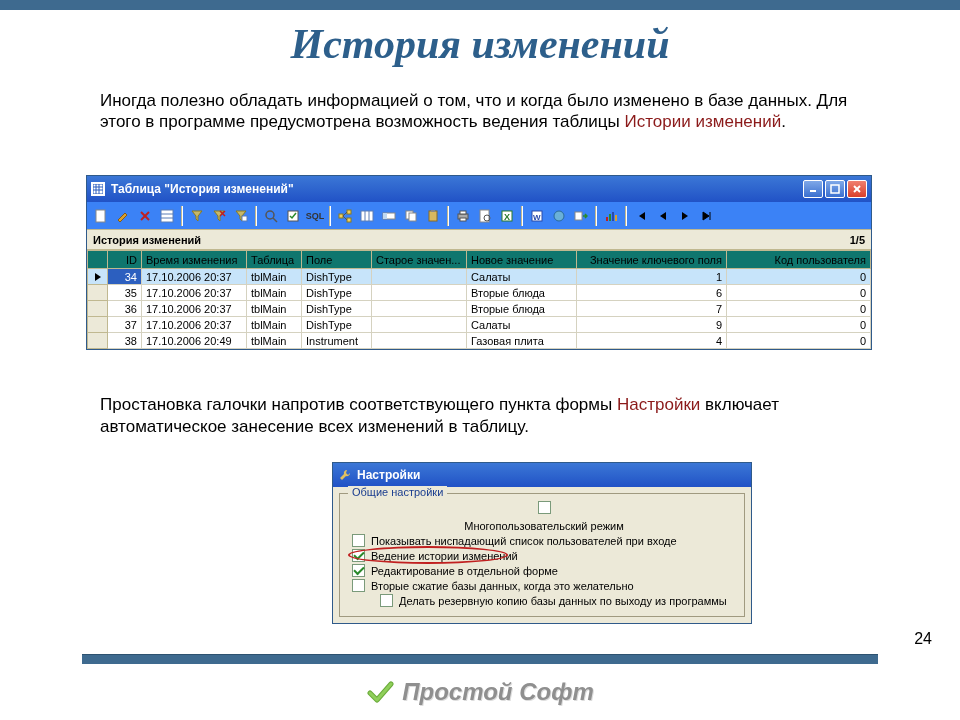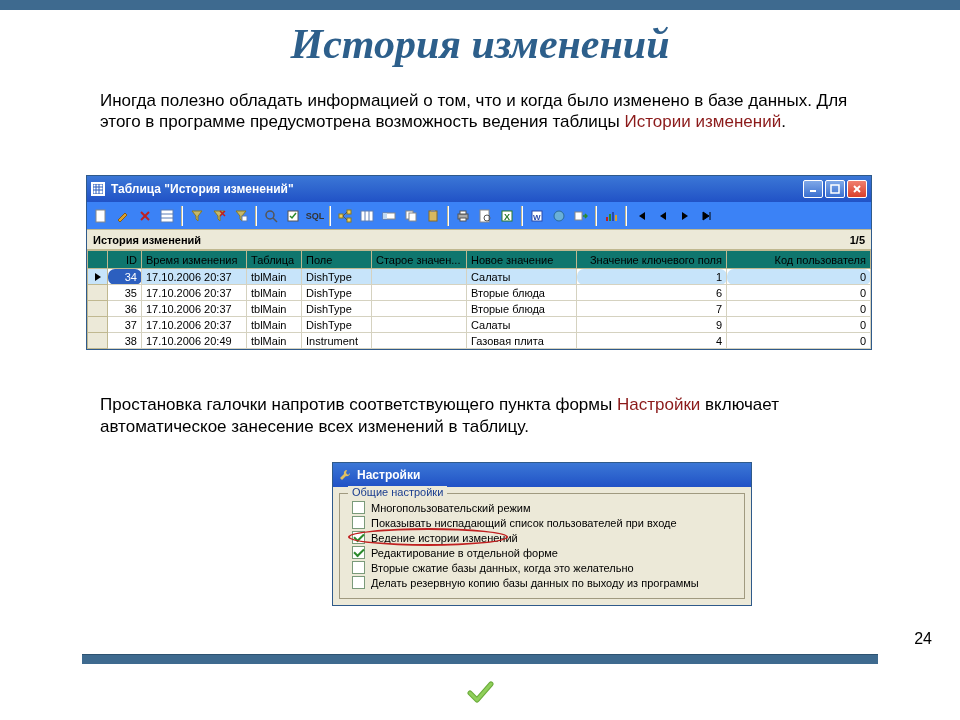--- a/index.html
+++ b/index.html
@@ -32,7 +32,7 @@
   table.grid th { background:#0f766e; border:1px solid #c0b890; font-weight:normal; padding:2px 4px; text-align:left; height:18px; }
   table.grid th.r { text-align:right; }
   table.grid td { border:1px solid #d5d2c0; padding:1px 4px; height:16px; }
-  table.grid td.r { text-align:right;border-radius:7px; }
+  table.grid td.r { text-align:right; }
   table.grid td.rowhdr { background:#ece9d8; width:20px; text-align:center; border:1px solid #c0b890;}
   table.grid tr.sel td { background:#c7e4fa; }
   table.grid tr.sel td.sel-id { background:#2c5fbf; color:#fff; }

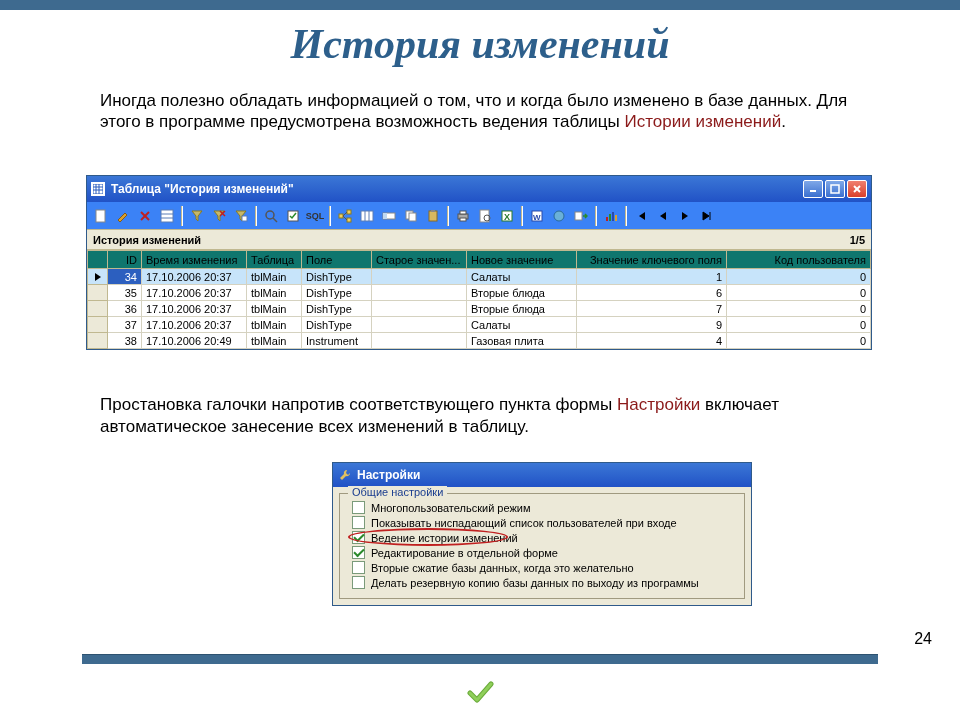--- a/index.html
+++ b/index.html
@@ -361,7 +361,7 @@
   <div class="fieldset">
     <div class="legend">Общие настройки</div>
     <div id="chklist">
-        <div class="chkrow" style="position: relative;">
+        <div class="chkrow" style="position: relative; flex-direction: column;">
           <span class="chk"></span>
           <span>Многопользовательский режим</span>
         </div>

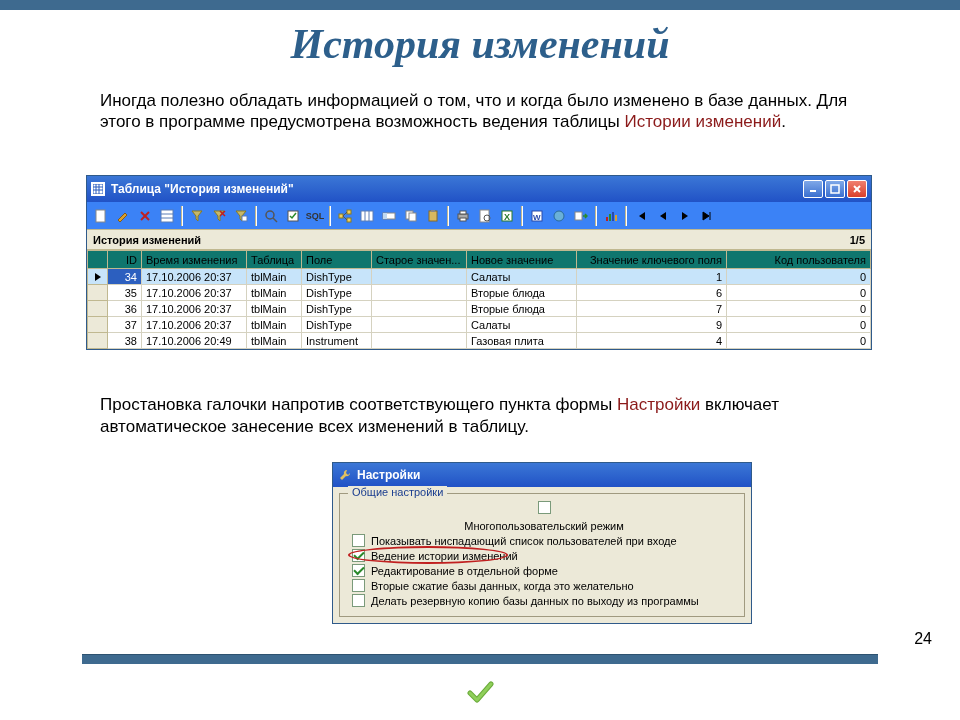--- a/index.html
+++ b/index.html
@@ -382,7 +382,7 @@
           <span class="chk"></span>
           <span>Вторые сжатие базы данных, когда это желательно</span>
         </div>
-        <div class="chkrow" style="position: relative;">
+        <div class="chkrow" style="position: relative; margin-left: 28px;">
           <span class="chk"></span>
           <span>Делать резервную копию базы данных по выходу из программы</span>
         </div>

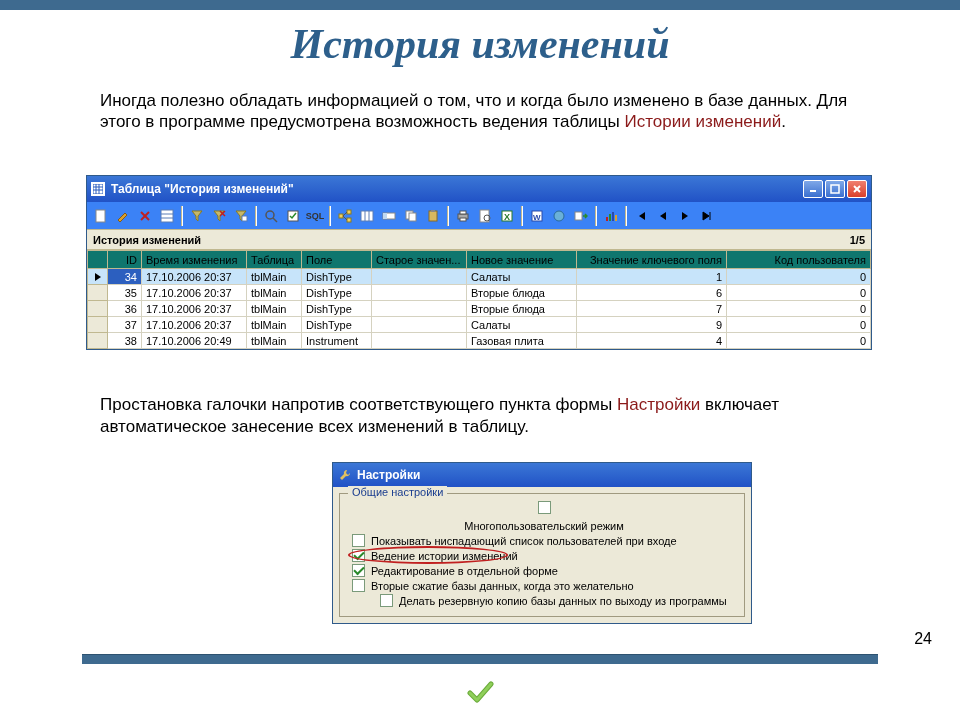--- a/index.html
+++ b/index.html
@@ -399,6 +399,7 @@
         <path d="M4 15 L11 22 L25 6" fill="none" stroke="#8fcf5a" stroke-width="3" stroke-linecap="round" stroke-linejoin="round"></path>
       </svg>
   </span>
+  <span class="logo-text">Простой Софт</span>
 </div>
 
 </body></html>

